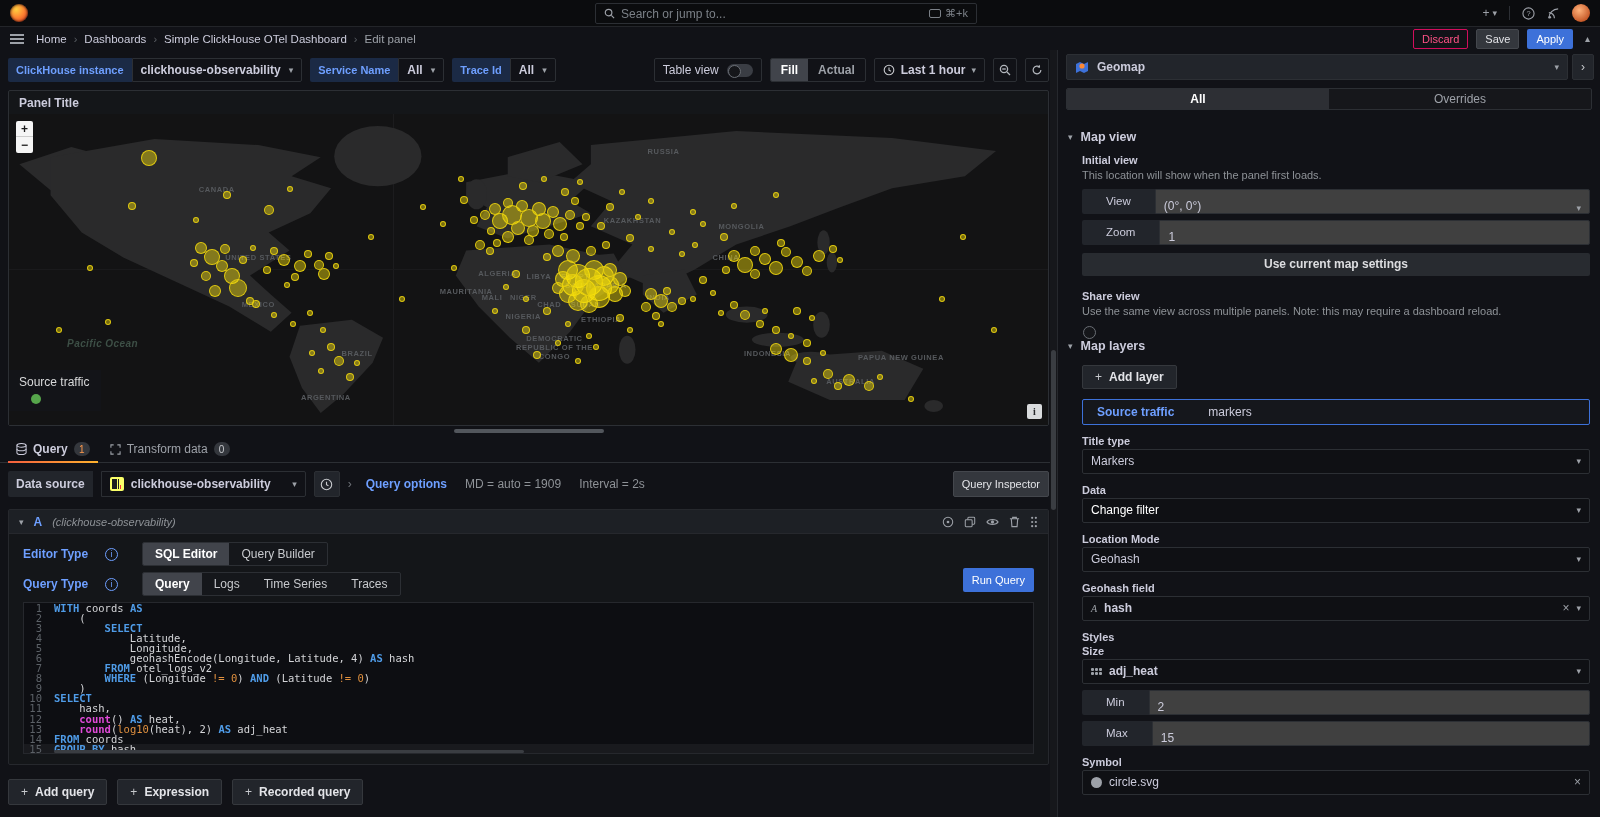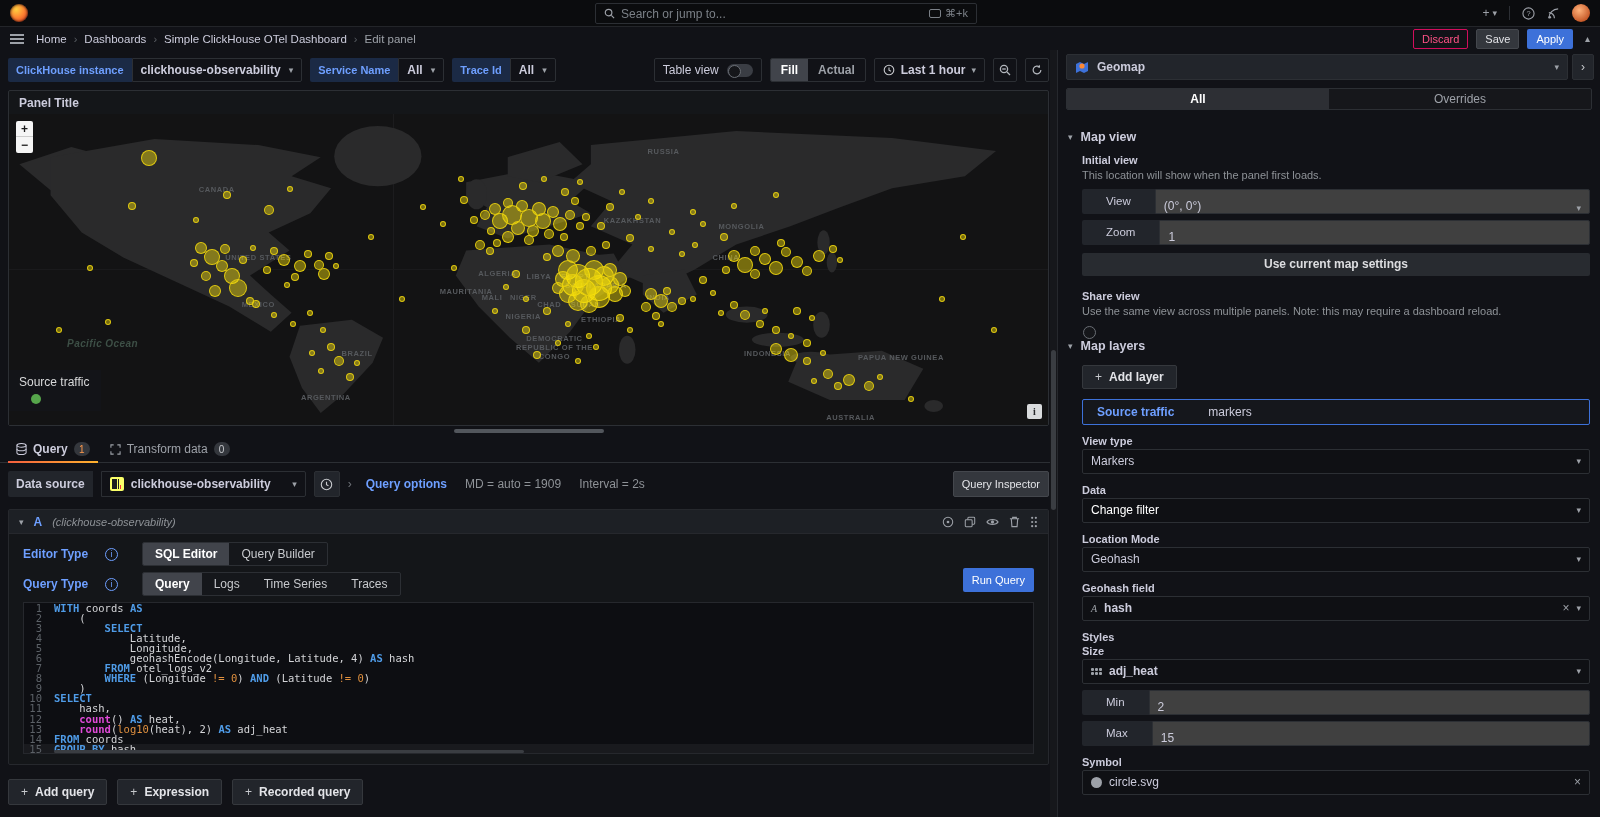--- a/index.html
+++ b/index.html
@@ -322,7 +322,7 @@
             <div class="maplabel" style="left: 52.5%; top: 75%;">DEMOCRATIC REPUBLIC OF THE CONGO</div>
             <div class="maplabel" style="left: 73%; top: 77%;">INDONESIA</div>
             <div class="maplabel" style="left: 82%; top: 78%; margin-left: 40px;">PAPUA NEW GUINEA</div>
-            <div class="maplabel" style="left: 81%; top: 86%; margin-top: 36px;">AUSTRALIA</div>
+            <div class="maplabel" style="left: 81%; top: 86%;">AUSTRALIA</div>
             <div class="maplabel ocean" style="left: 9%; top: 74%;">Pacific Ocean</div>
           </div>
         <div id="map-markers">

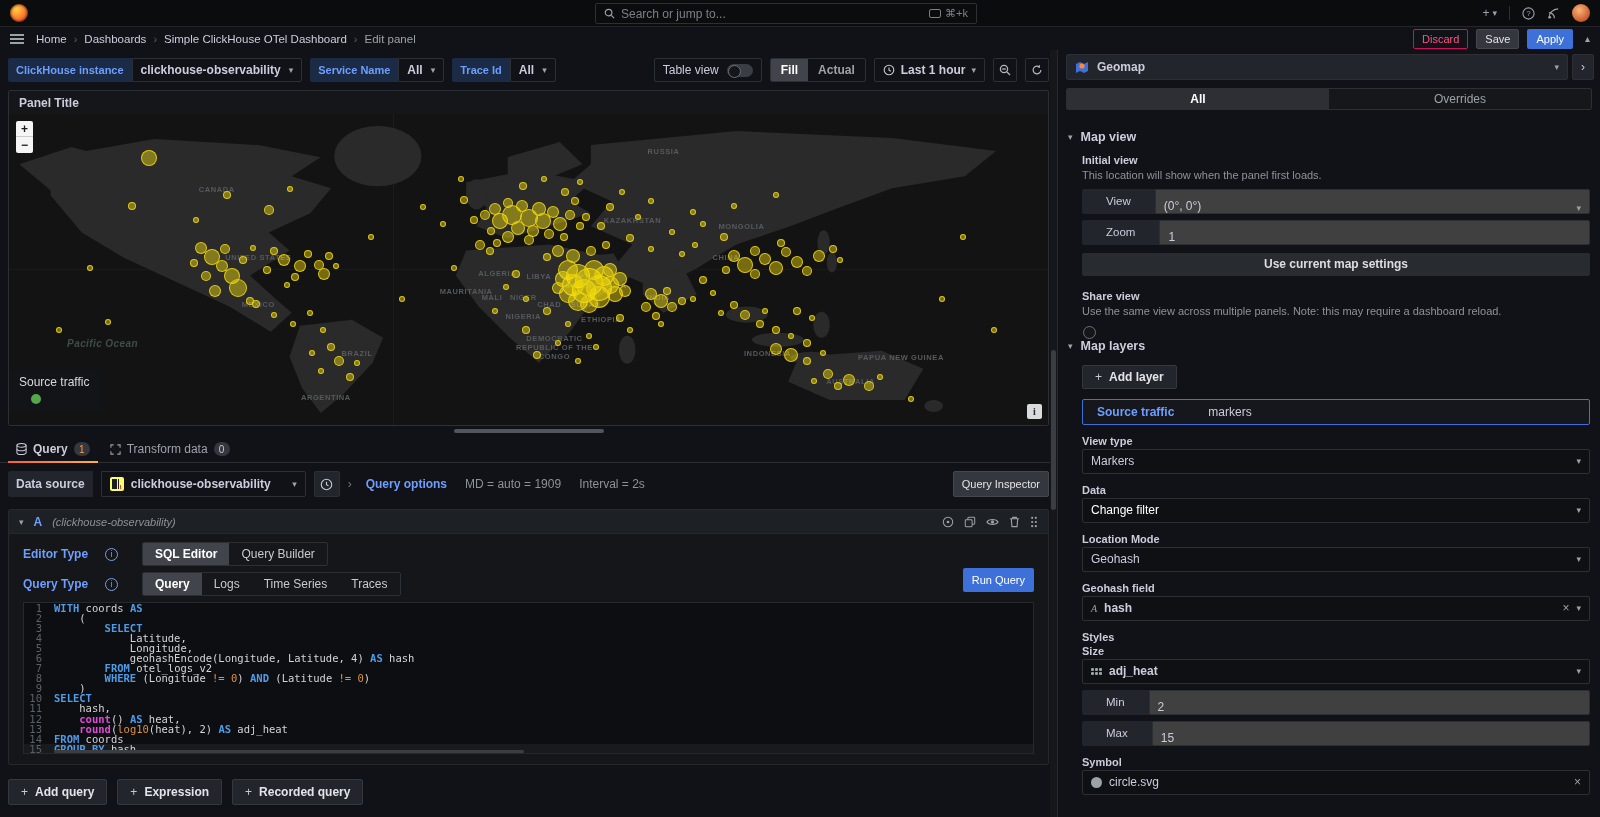--- a/index.html
+++ b/index.html
@@ -734,7 +734,7 @@
         <span>markers</span>
       </div>
 
-      <div class="optlabel">View type</div>
+      <div class="optlabel">Title type</div>
       <div class="select">
           <span>Markers</span>
           <span class="spacer"></span>

